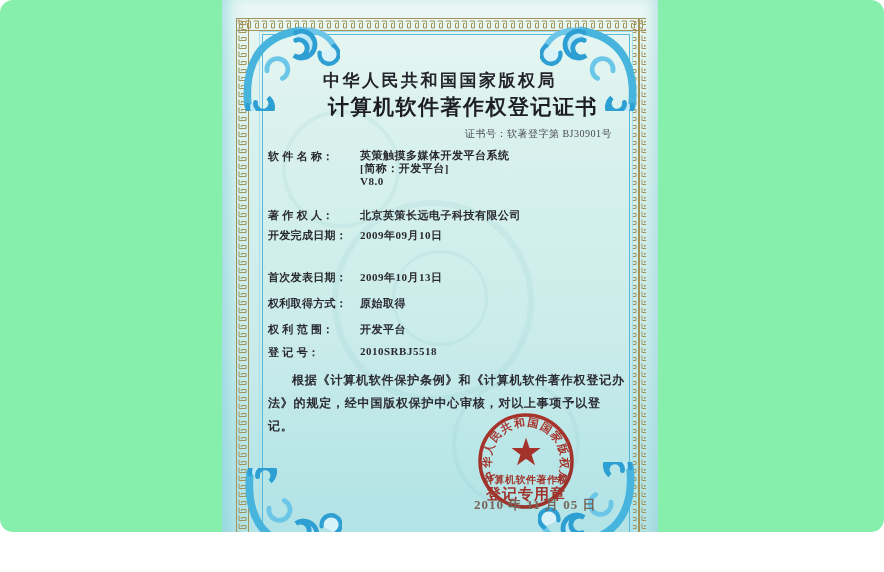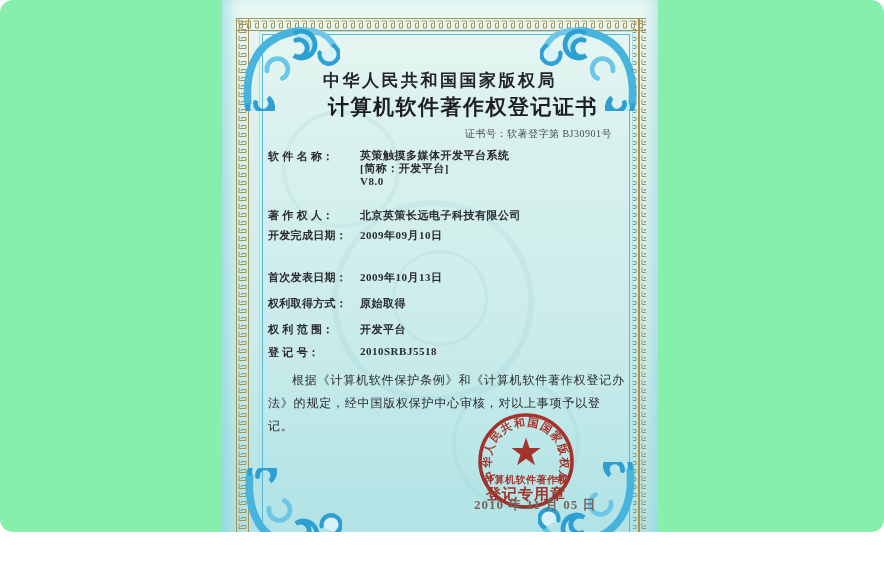--- a/index.html
+++ b/index.html
@@ -44,7 +44,7 @@
   .r0{top:149px;} .r1{top:208px;} .r2{top:228px;} .r3{top:270px;}
   .r4{top:296px;} .r5{top:322px;} .r6{top:345px;}
   .statement{position:absolute;left:46px;top:369px;width:358px;font-size:12px;
-             line-height:23px;color:#2a2a31;text-indent:2em;letter-spacing:.8px;font-weight:400;}
+             line-height:23px;color:#2a2a31;text-indent:2em;letter-spacing:.8px;font-weight:700;}
   
   .seal{position:absolute;left:254px;top:411px;width:100px;height:100px;
         opacity:.9;mix-blend-mode:multiply;}

